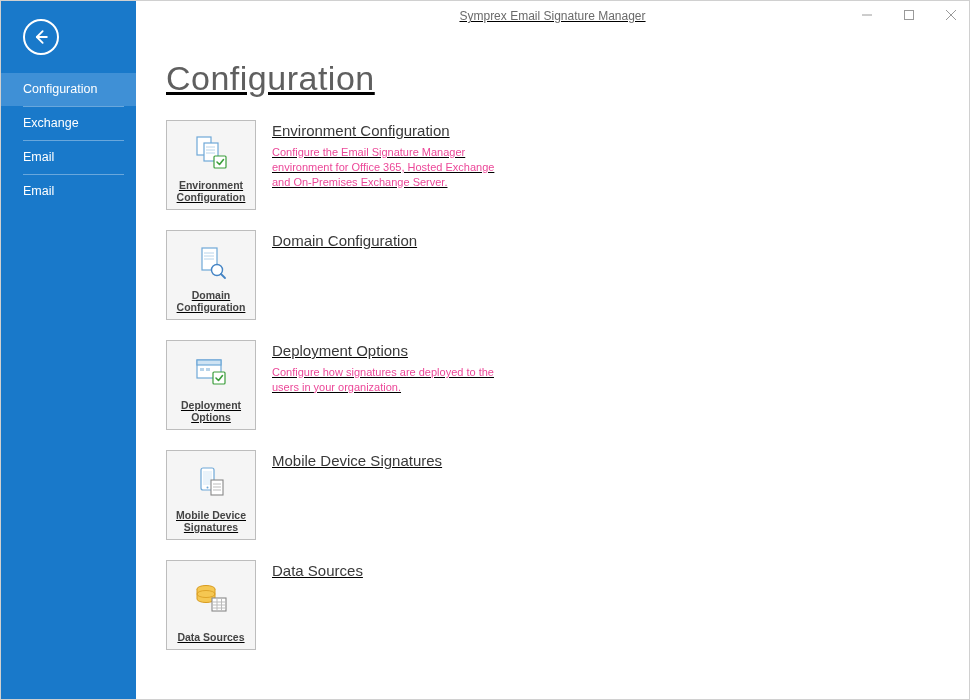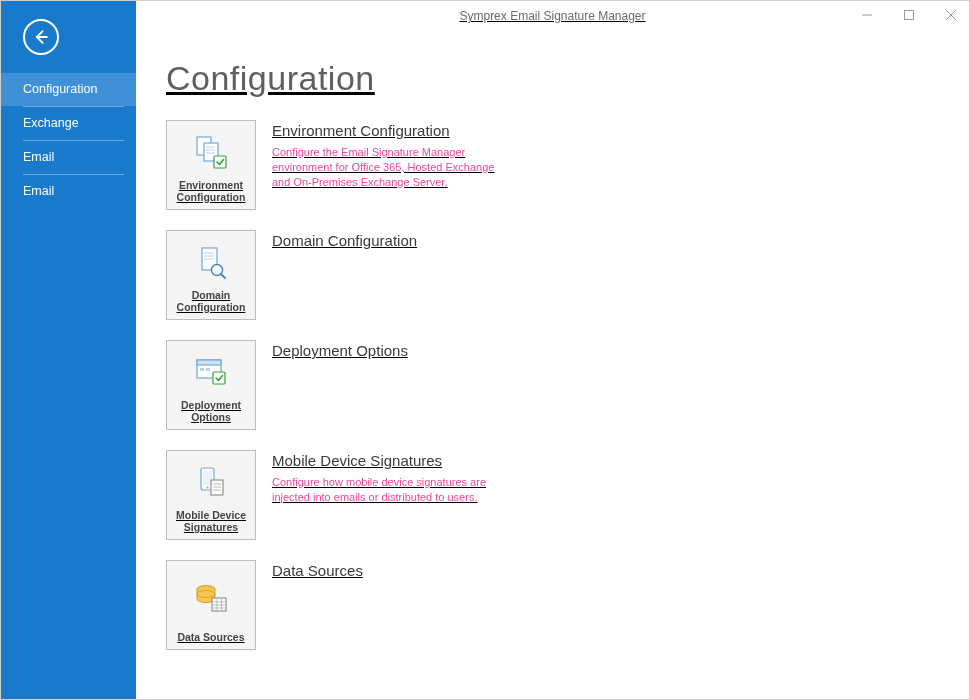--- a/index.html
+++ b/index.html
@@ -154,6 +154,7 @@
           </div>
           <div class="tile-desc">
             <div class="desc-title">Deployment Options</div>
+            <div class="desc-body">Configure how signatures are deployed to the users in your organization.</div>
           </div>
         </div>
 

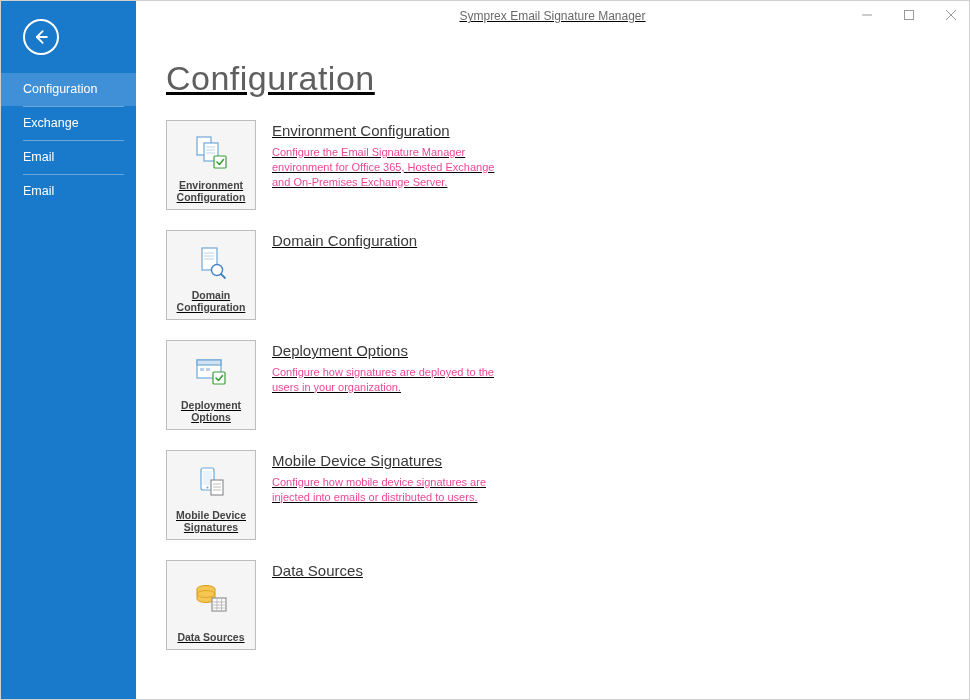--- a/index.html
+++ b/index.html
@@ -175,7 +175,6 @@
           </div>
           <div class="tile-desc">
             <div class="desc-title">Mobile Device Signatures</div>
-            <div class="desc-body">Configure how mobile device signatures are injected into emails or distributed to users.</div>
           </div>
         </div>
 

